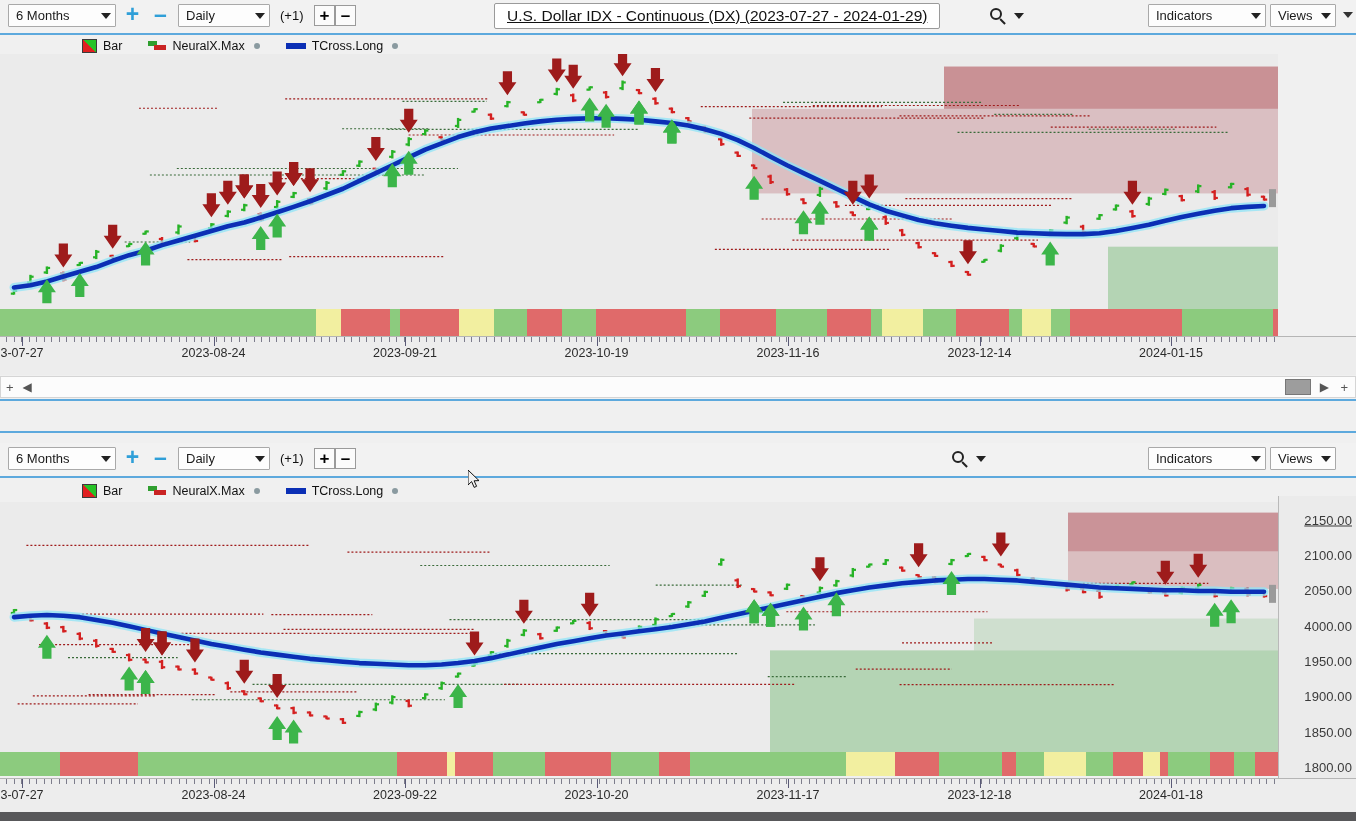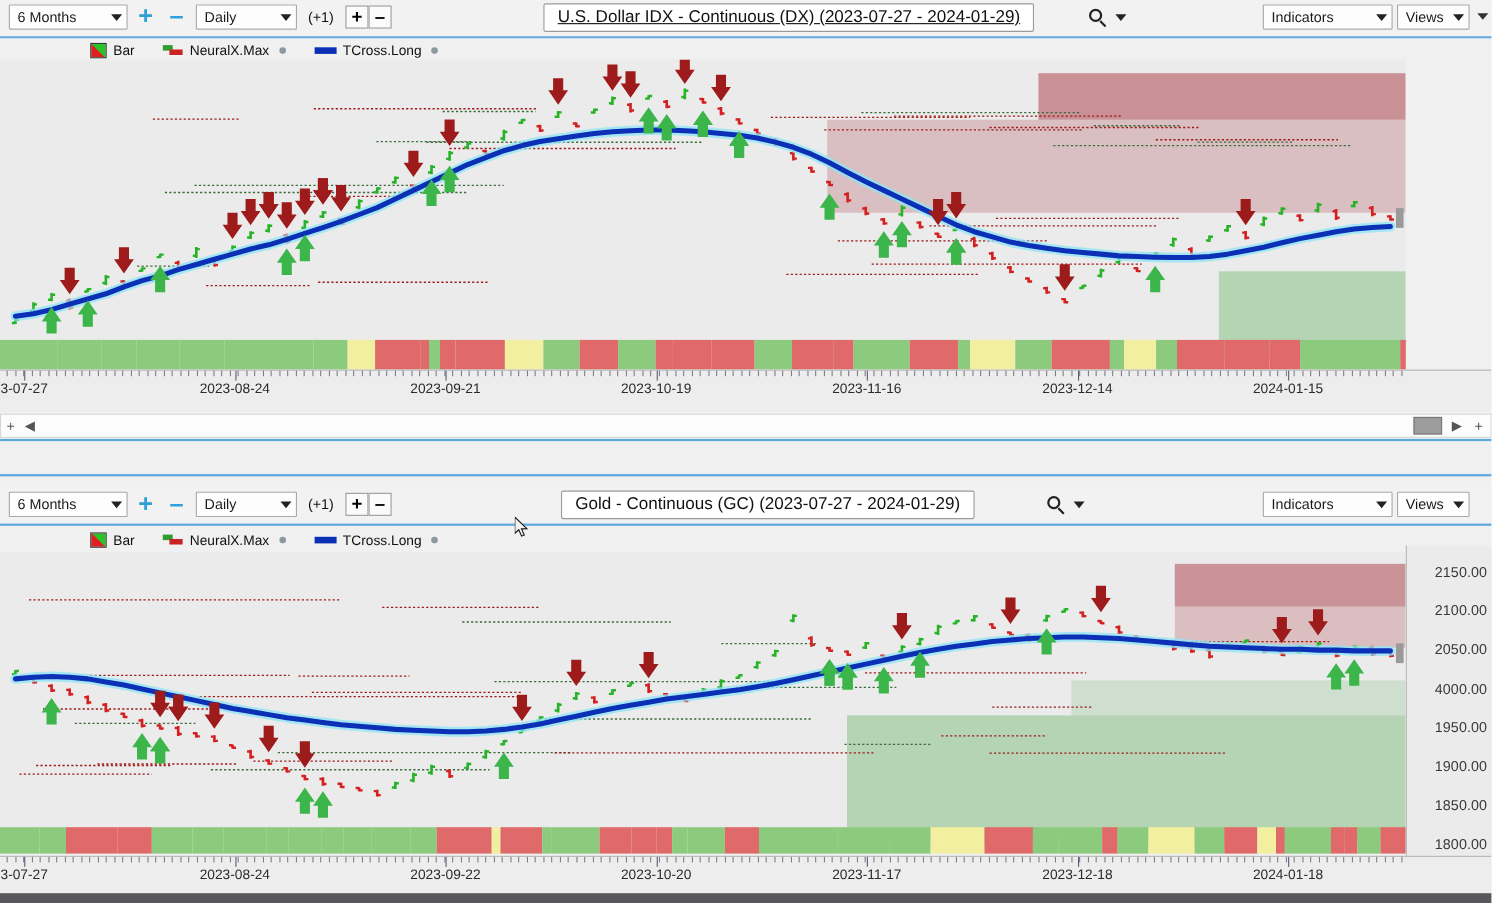--- a/index.html
+++ b/index.html
@@ -743,9 +743,6 @@
         <span>–</span>
       </div>
 
-    <div class="titlebox" style="position:absolute;left:510px;top:3px;">
-      <span>Gold - Continuous (GC) (2023-07-27 - 2024-01-29)</span>
-    </div>
     <div class="magnifier" style="position:absolute;left:952px;top:8px;">
       <span class="circ"></span>
         <span class="hand"></span>

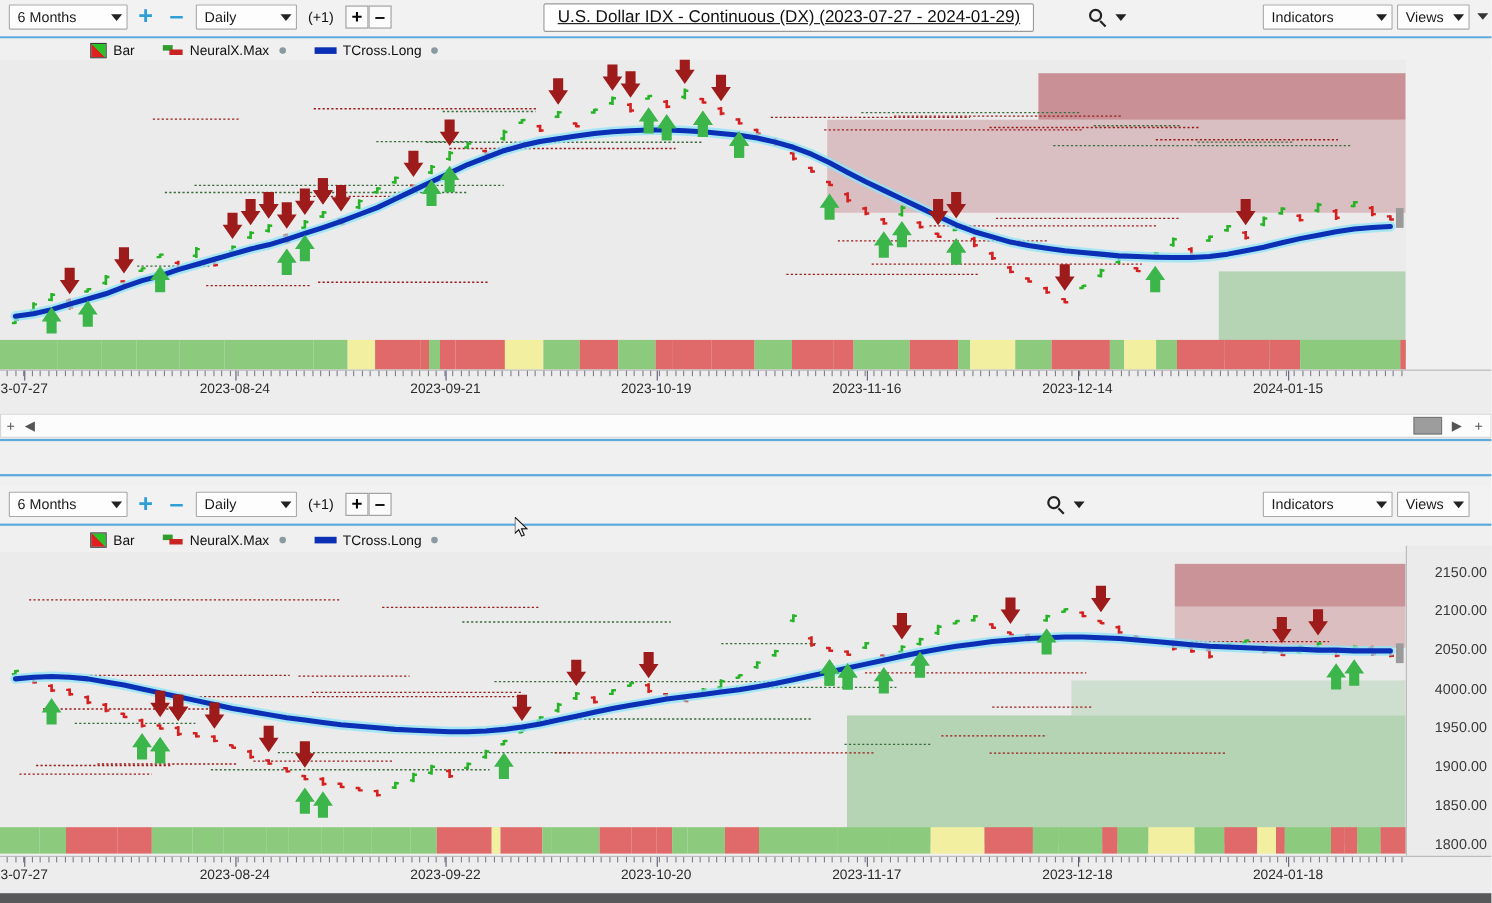--- a/index.html
+++ b/index.html
@@ -1124,7 +1124,7 @@
       <span style="left: 1255px; width: 23px; background: rgb(224, 106, 106);"></span>
     </div>
   <div class="axisR" id="axis-gc" style="left:1278px;top:496px;width:78px;height:282px;">
-      <div class="tick" style="top: 23.6623px;">2150.00</div>
+      <div class="tick" style="top: 23.6623px; text-decoration: underline;">2150.00</div>
       <div class="tick" style="top: 58.987px;">2100.00</div>
       <div class="tick" style="top: 94.3117px;">2050.00</div>
       <div class="tick" style="top: 129.636px;">4000.00</div>

